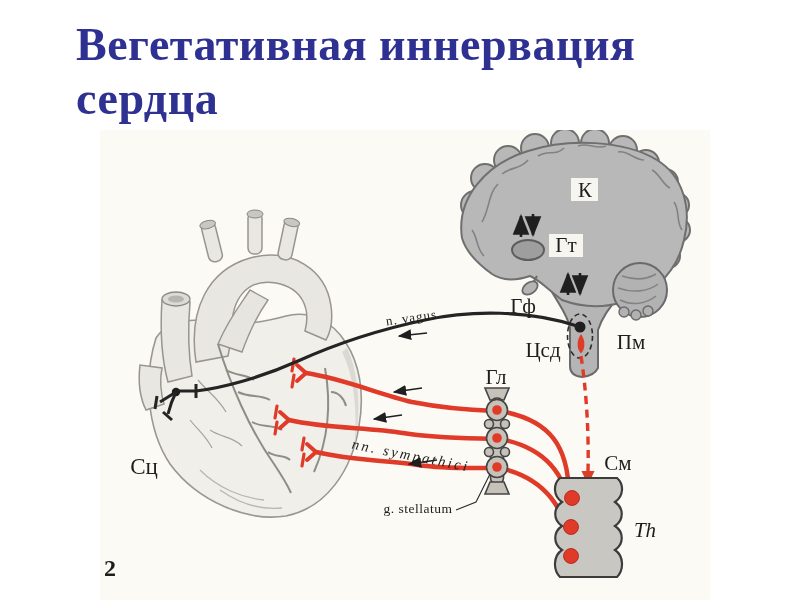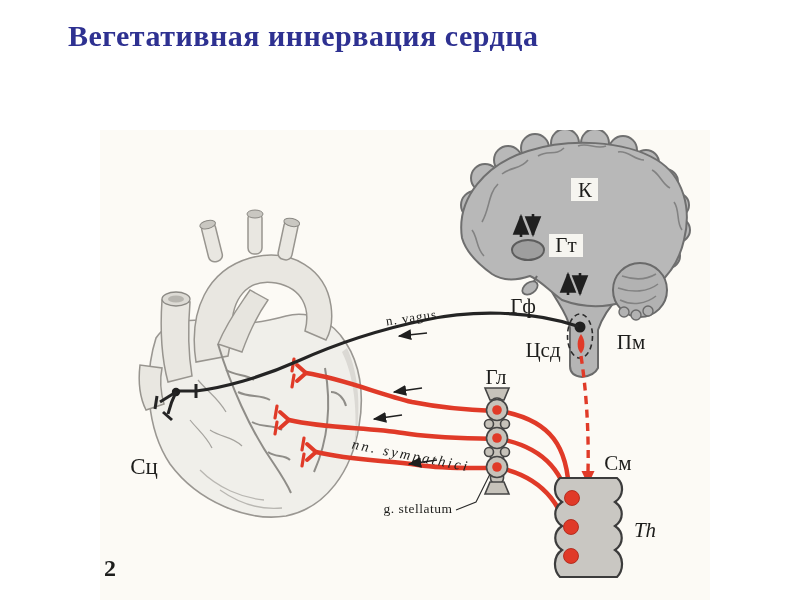--- a/index.html
+++ b/index.html
@@ -13,9 +13,9 @@
     font-family:"Liberation Serif","DejaVu Serif",serif;}
   .stage{position:relative;width:800px;height:600px;background:#ffffff;}
   .slide-title{
-    position:absolute;left:68px;top:18px;width:650px;
+    position:absolute;left:76px;top:18px;width:650px;
     font-family:"Liberation Serif","DejaVu Serif",serif;
-    font-weight:bold;font-size:30px;line-height:1.17;
+    font-weight:bold;font-size:46px;line-height:1.17;
     color:var(--title-color);letter-spacing:0.5px;
   }
   .panel{

